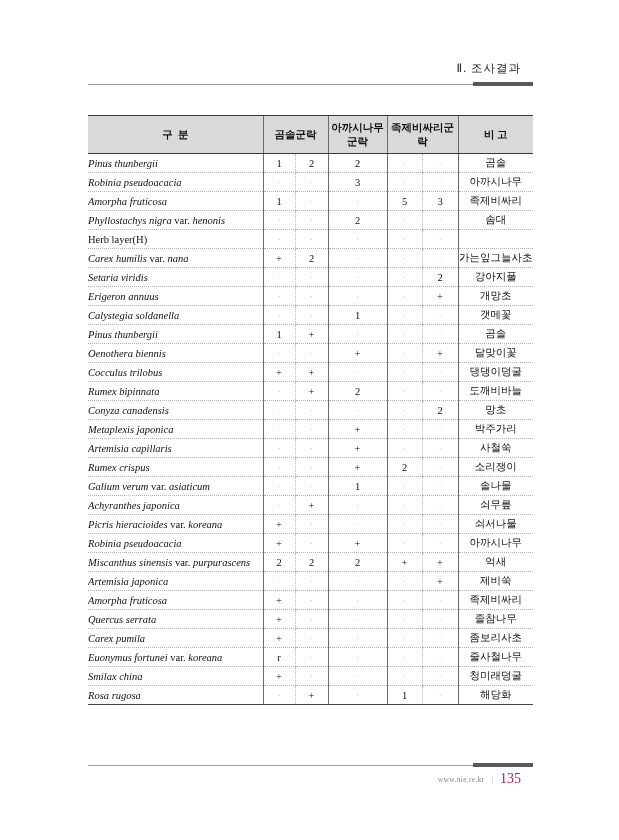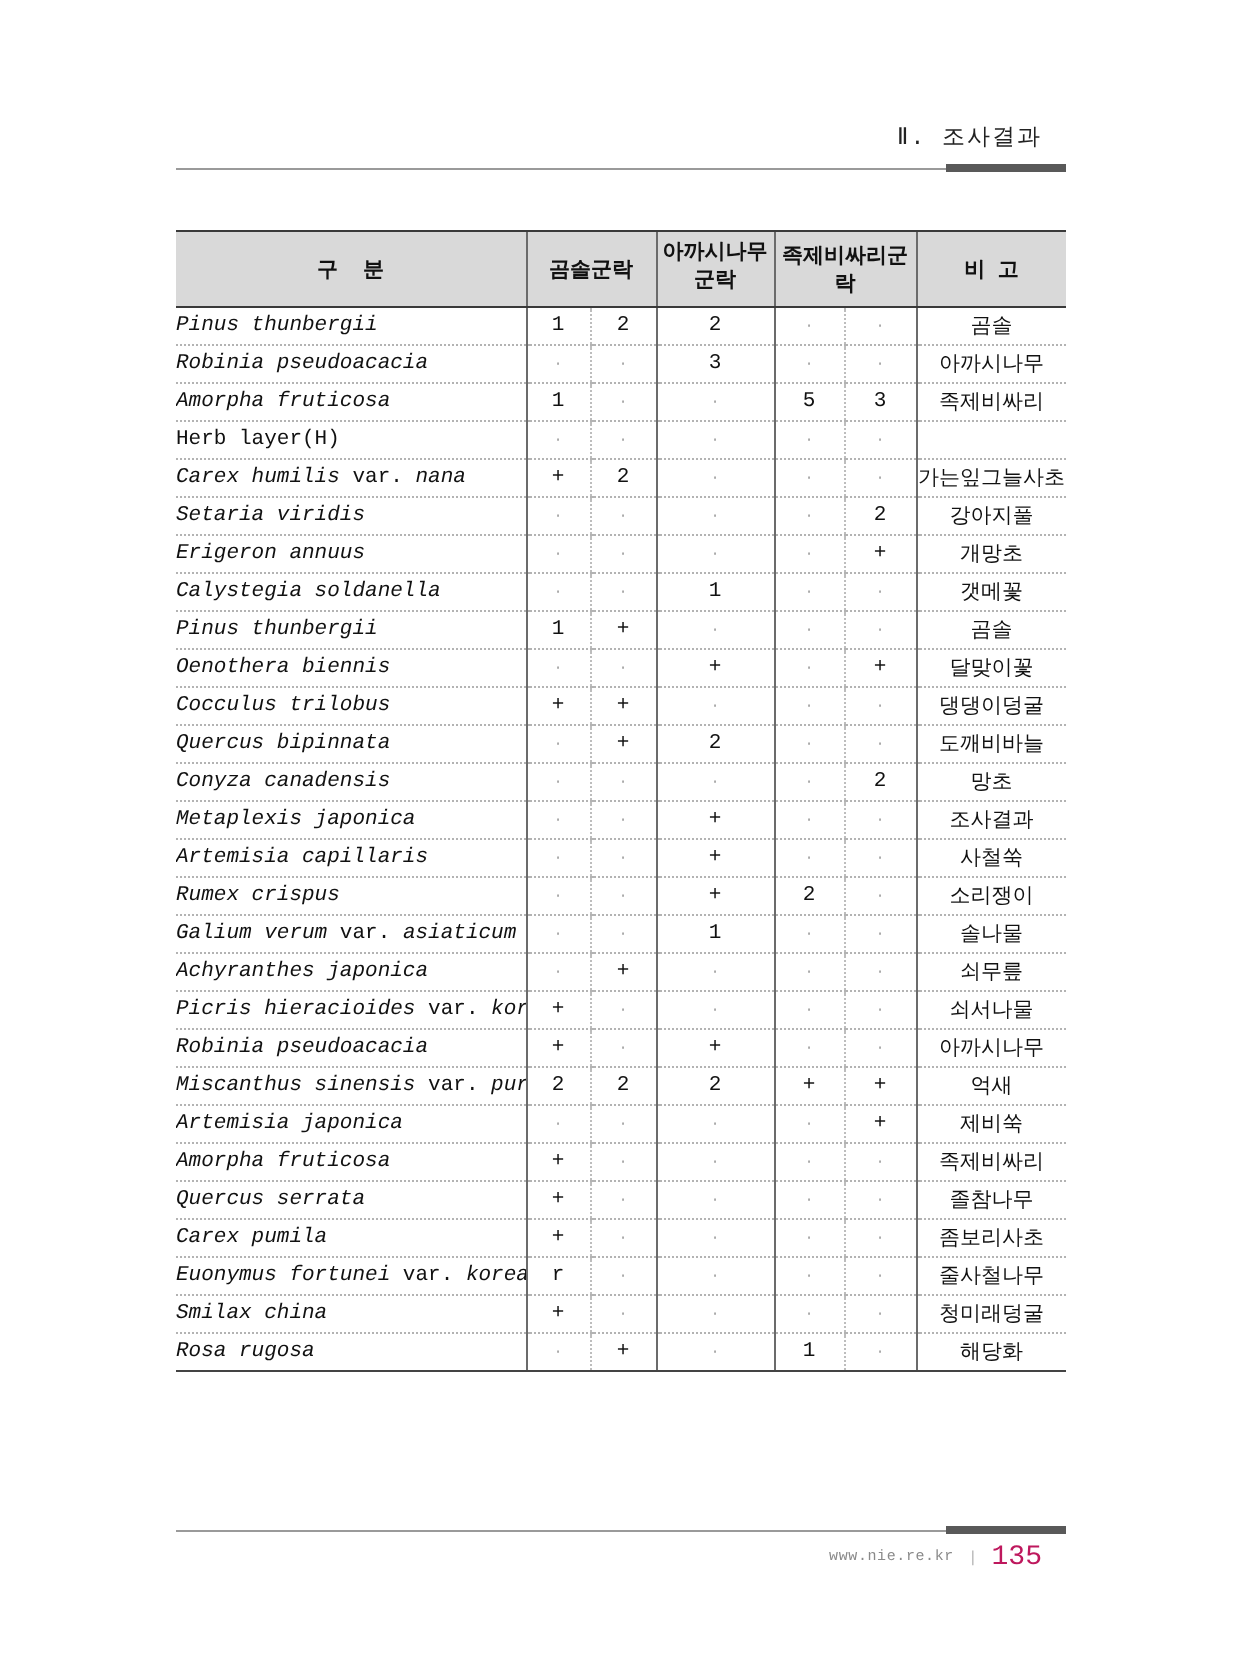--- a/index.html
+++ b/index.html
@@ -7,7 +7,7 @@
     position:relative;
     width:607px;height:840px;
     background:#ffffff;
-    font-family:Liberation Mono, monospace;
+    font-family:Liberation Serif, serif;
     color:#1a1a1a;
     overflow:hidden;
   }

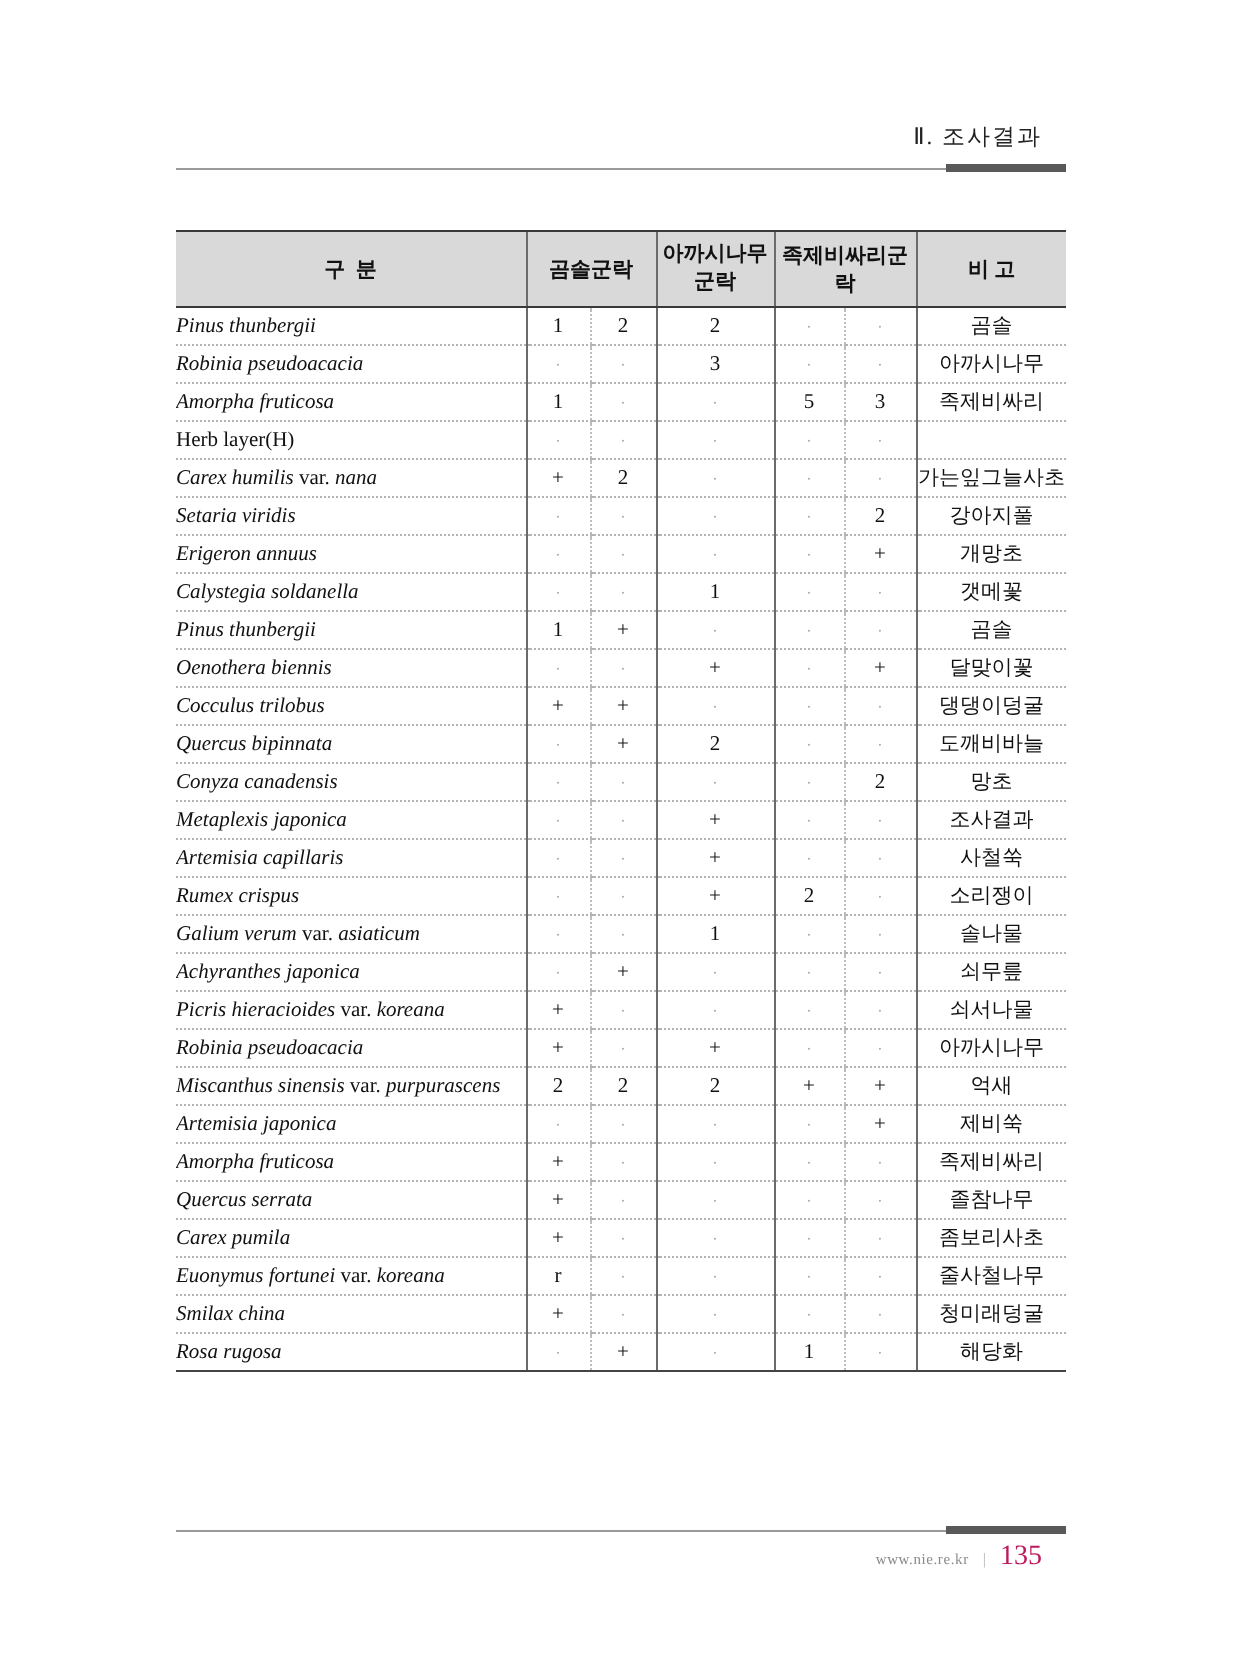--- a/index.html
+++ b/index.html
@@ -133,6 +133,15 @@
           <td class="remark b-solid">족제비싸리</td>
         </tr>
         <tr>
+          <td class="species"><em>Phyllostachys nigra</em><span> var. </span><em>henonis</em></td>
+          <td class="val b-solid dot">·</td>
+          <td class="val b-dot dot">·</td>
+          <td class="val b-solid">2</td>
+          <td class="val b-solid dot">·</td>
+          <td class="val b-dot dot">·</td>
+          <td class="remark b-solid">솜대</td>
+        </tr>
+        <tr>
           <td class="species"><span>Herb layer(H)</span></td>
           <td class="val b-solid dot">·</td>
           <td class="val b-dot dot">·</td>

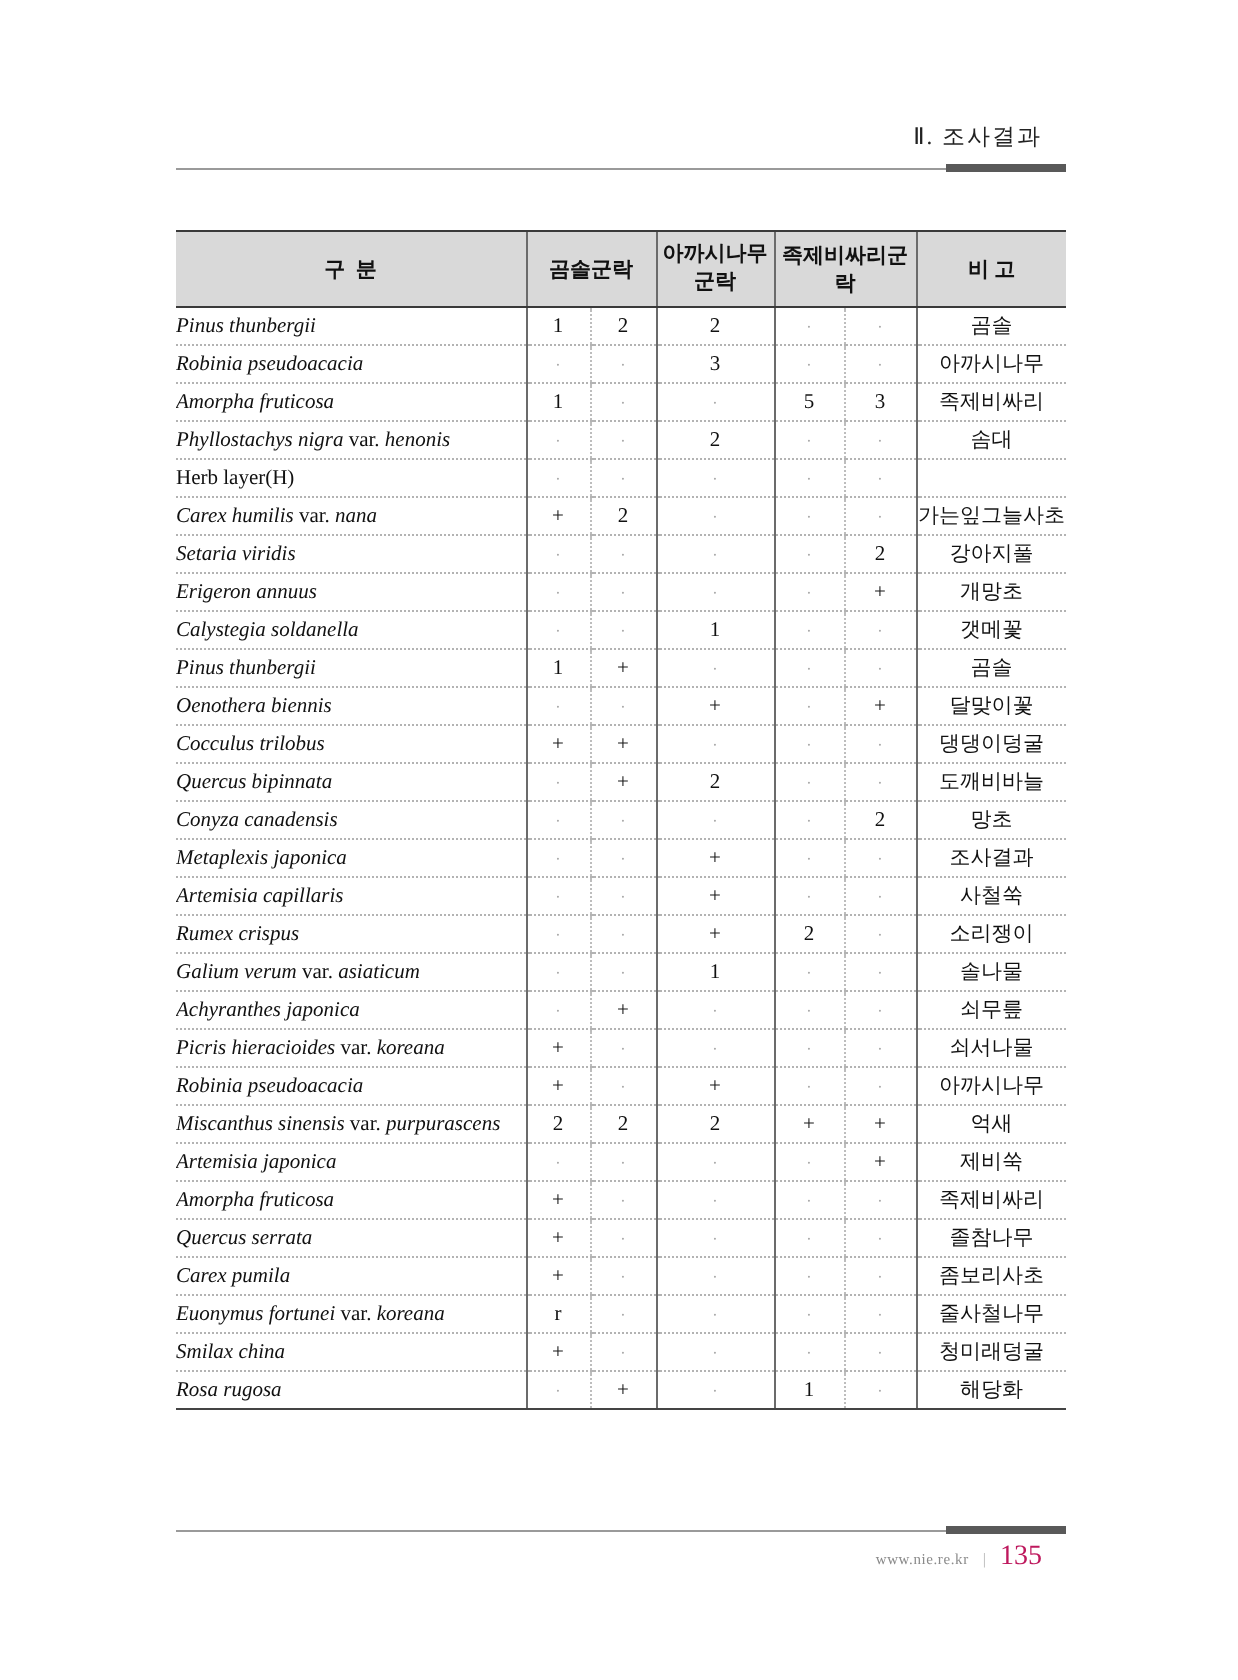--- a/index.html
+++ b/index.html
@@ -214,7 +214,7 @@
           <td class="remark b-solid">댕댕이덩굴</td>
         </tr>
         <tr>
-          <td class="species"><em>Quercus bipinnata</em></td>
+          <td class="species"><em>Rumex bipinnata</em></td>
           <td class="val b-solid dot">·</td>
           <td class="val b-dot">+</td>
           <td class="val b-solid">2</td>

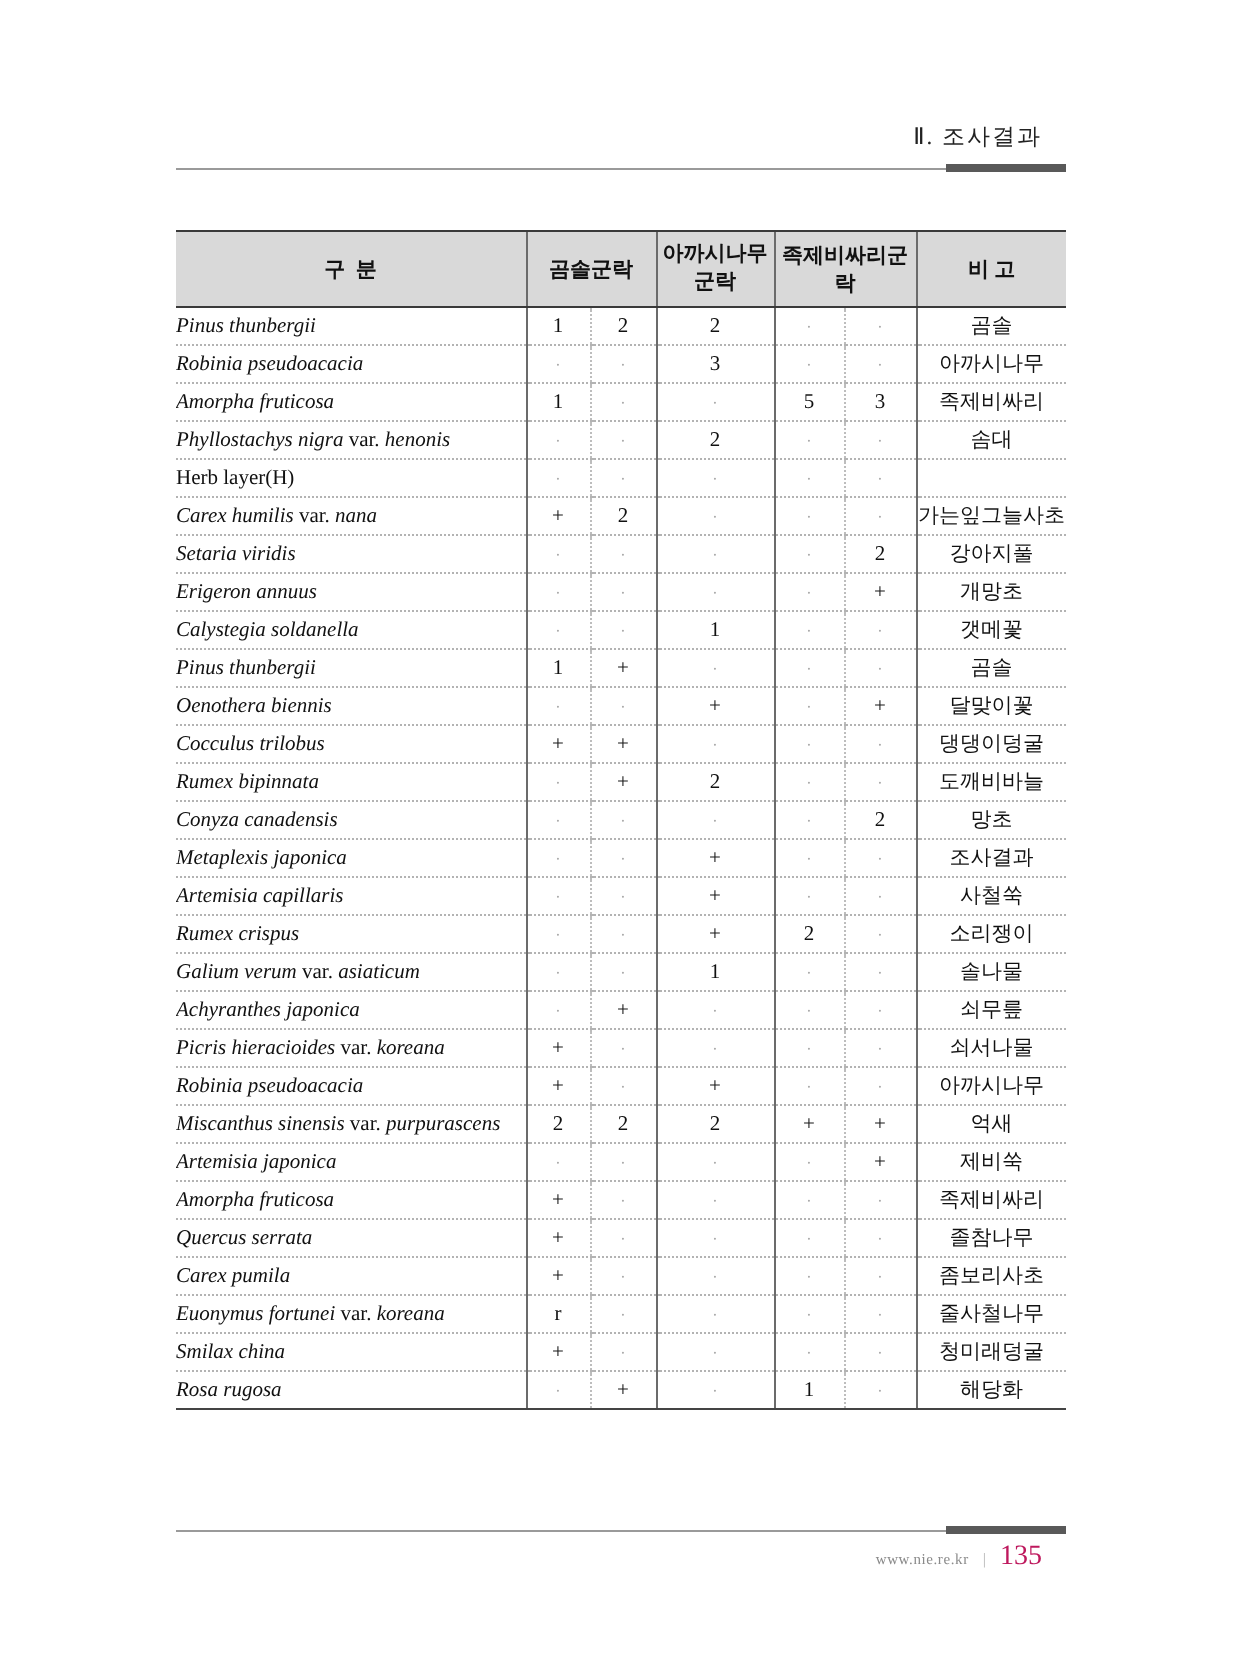--- a/index.html
+++ b/index.html
@@ -238,7 +238,7 @@
           <td class="val b-solid">+</td>
           <td class="val b-solid dot">·</td>
           <td class="val b-dot dot">·</td>
-          <td class="remark b-solid">조사결과</td>
+          <td class="remark b-solid">박주가리</td>
         </tr>
         <tr>
           <td class="species"><em>Artemisia capillaris</em></td>

